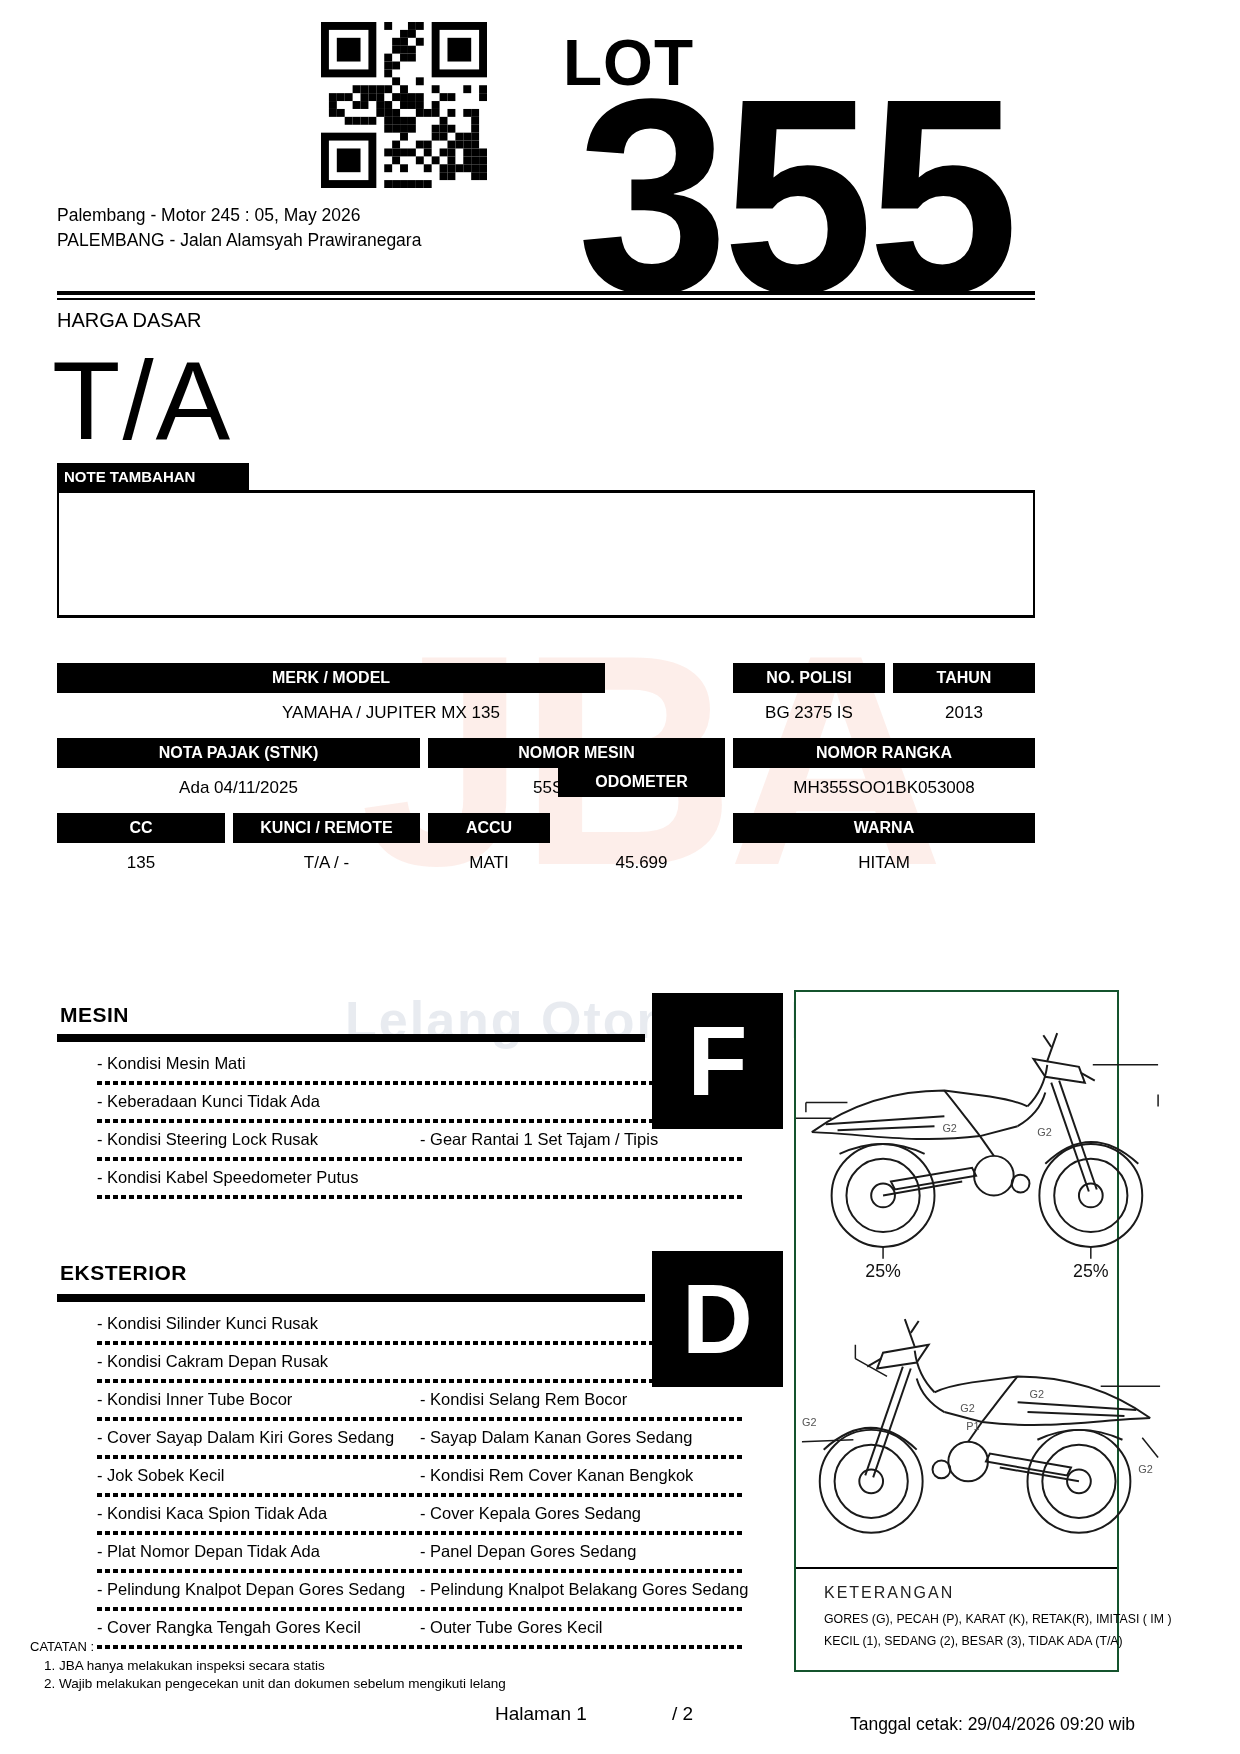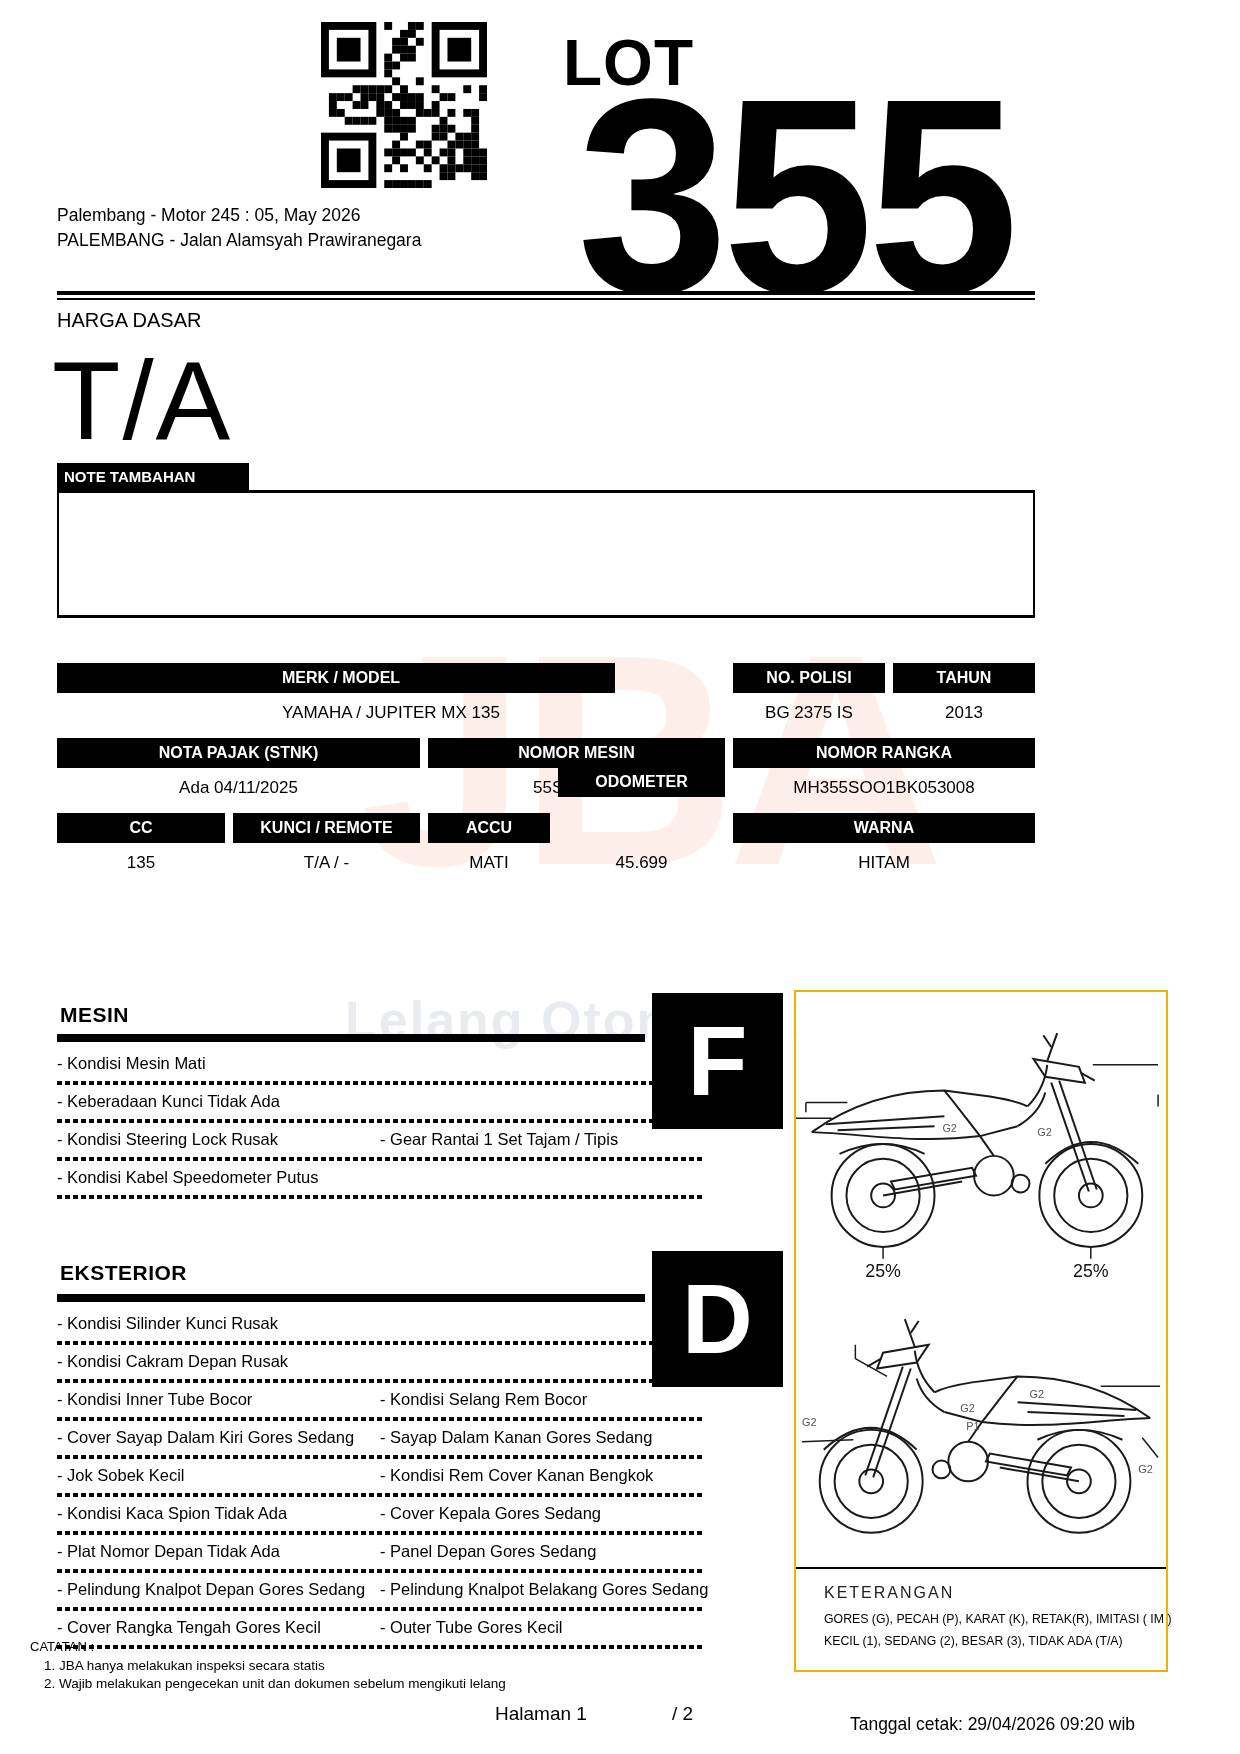--- a/index.html
+++ b/index.html
@@ -230,7 +230,7 @@
   <div class="abs note-tab z">NOTE TAMBAHAN</div>
   <div class="abs note-box z"></div>
 
-  <div class="abs th z" style="left:57px;top:663px;width:548px;padding-left:10px;">MERK / MODEL</div>
+  <div class="abs th z" style="left:57px;top:663px;width:548px;">MERK / MODEL</div>
   <div class="abs th z" style="left:733px;top:663px;width:152px;">NO. POLISI</div>
   <div class="abs th z" style="left:893px;top:663px;width:142px;">TAHUN</div>
   <div class="abs td z" style="left:57px;top:697px;width:668px;">YAMAHA / JUPITER MX 135</div>

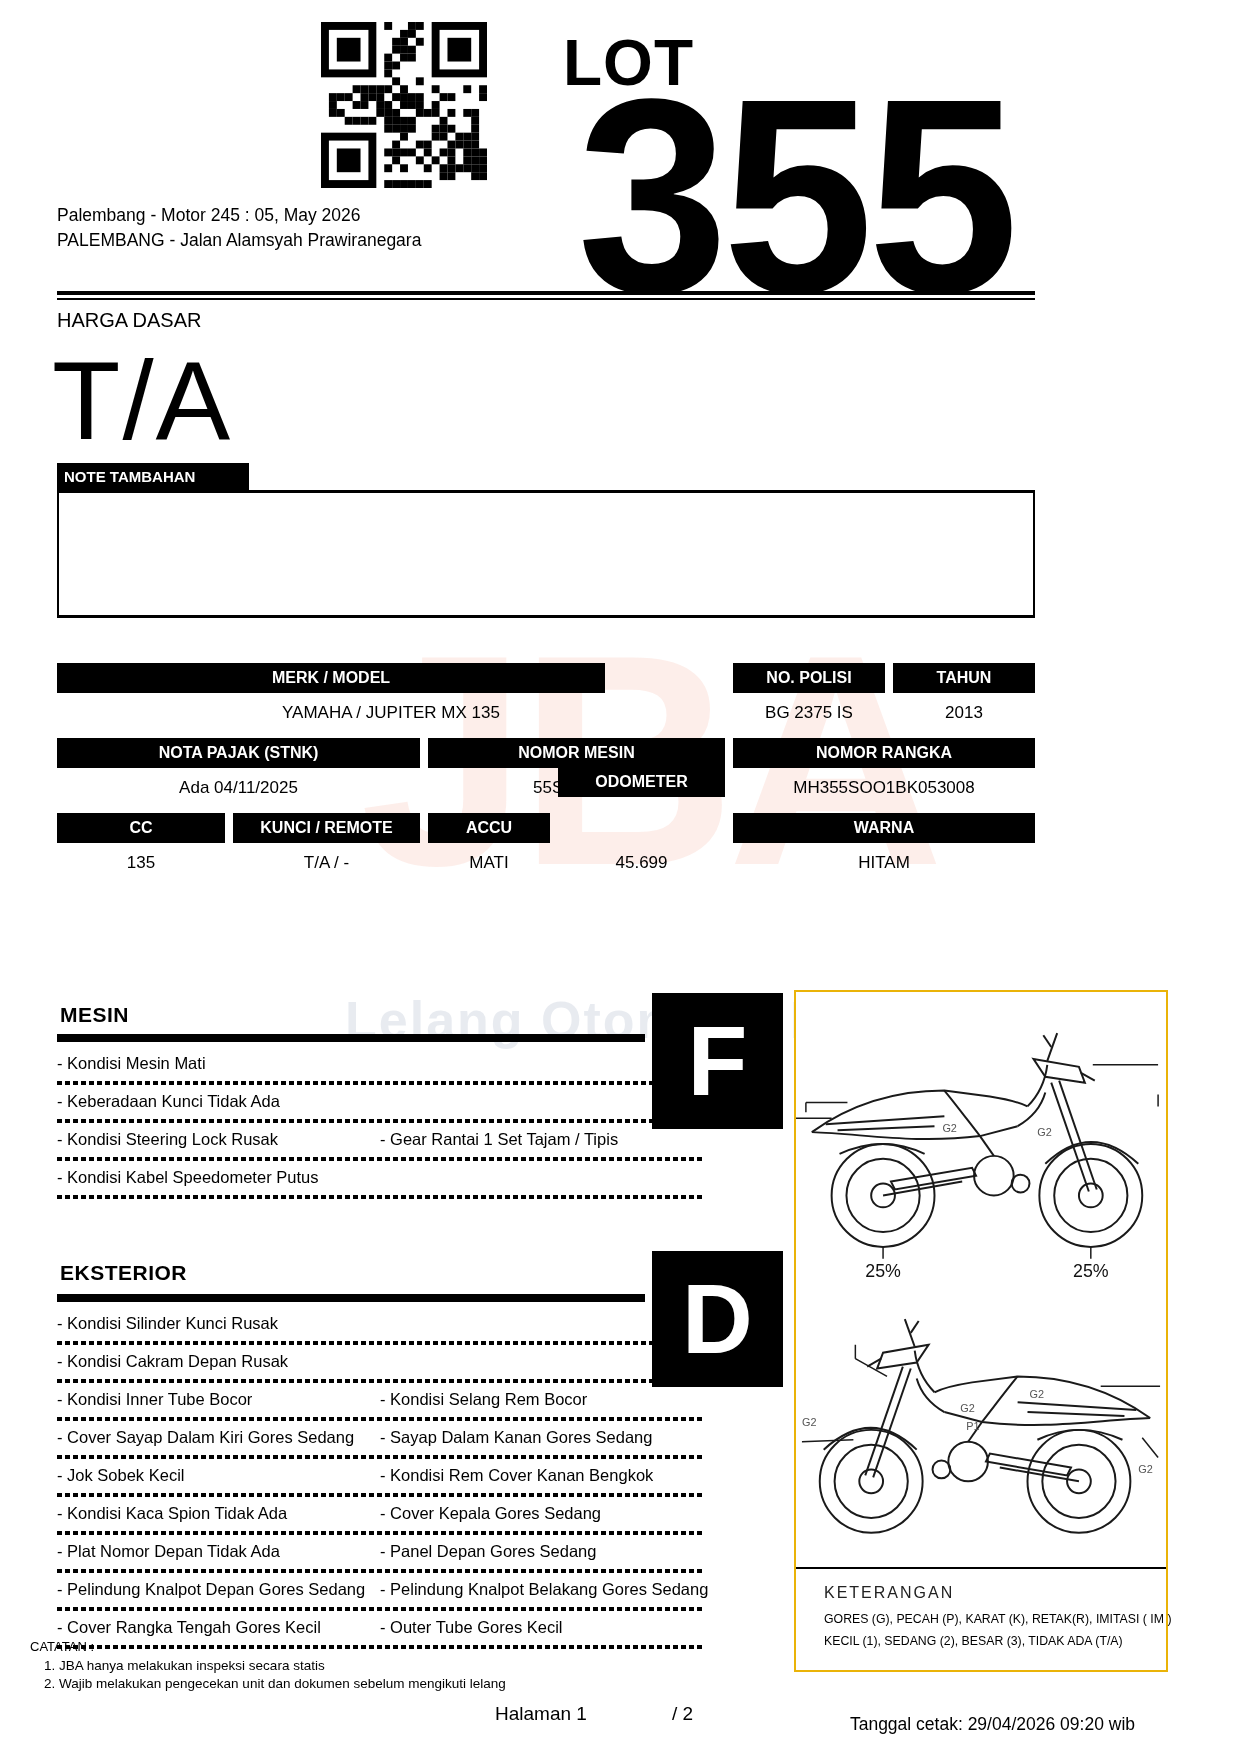--- a/index.html
+++ b/index.html
@@ -45,7 +45,7 @@
          justify-content:center;font-size:98px;font-weight:700;z-index:5;}
 
   .cond-list{width:645px;z-index:1;}
-  .cond-row{position:relative;height:38px;width:645px;}
+  .cond-row{position:relative;height:38px;width:645px;margin-left:40px;}
   .cond-row .cl{position:absolute;left:0;top:2px;font-size:16.5px;white-space:nowrap;}
   .cond-row .cr{position:absolute;left:323px;top:2px;font-size:16.5px;white-space:nowrap;}
   .cond-row .dot{position:absolute;left:0;bottom:5px;height:4px;width:645px;

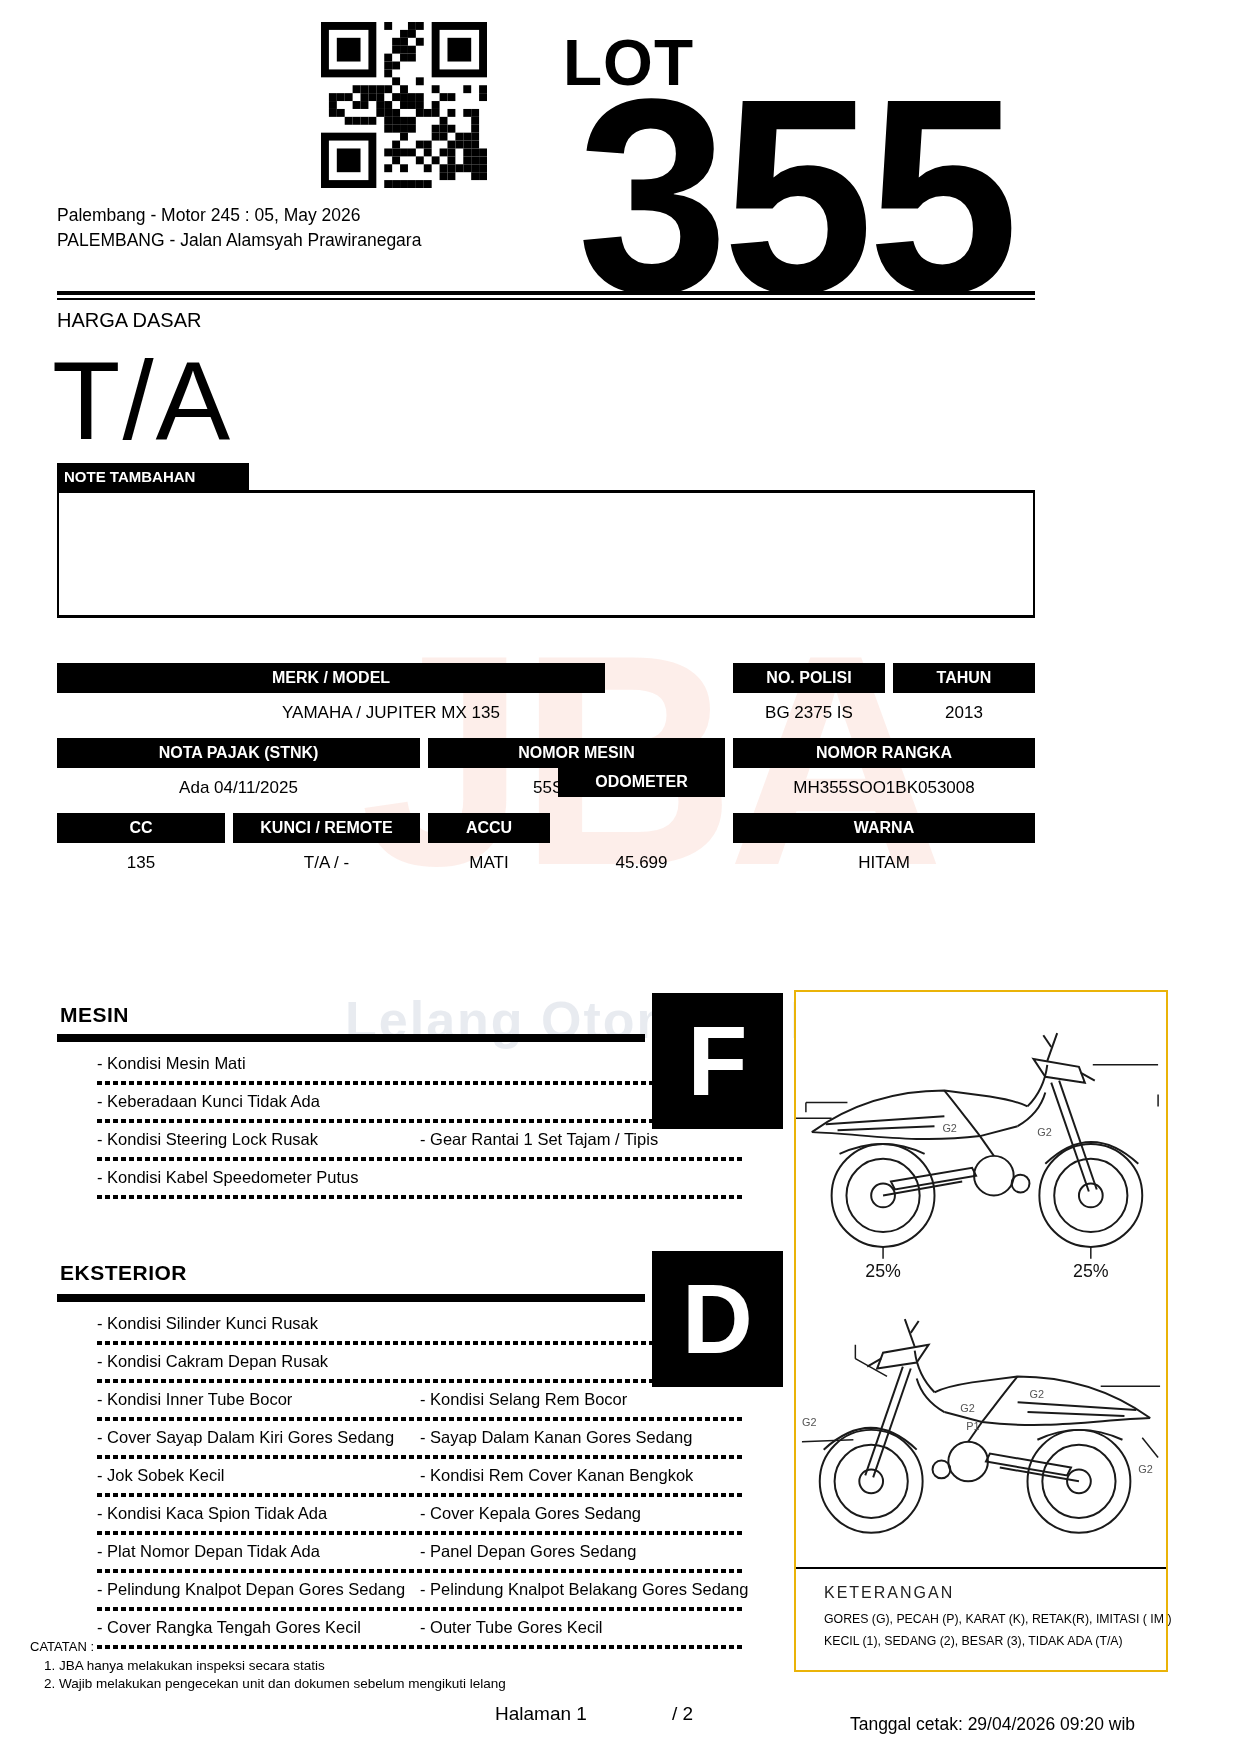--- a/index.html
+++ b/index.html
@@ -52,7 +52,7 @@
         background:repeating-linear-gradient(90deg,#000 0 5px,transparent 5px 8px);}
 
   
-  .panel{left:794px;top:990px;width:374px;height:682px;border:2px solid #eab308;box-sizing:border-box;background:#fff;z-index:3;}
+  .panel{left:794px;top:990px;width:325px;height:682px;border:2px solid #14532d;box-sizing:border-box;background:#fff;z-index:3;}
   .panel-divider{position:absolute;left:0;top:575px;width:100%;height:2px;background:#000;}
   .ket-title{position:absolute;left:28px;top:592px;font-size:16px;letter-spacing:2px;color:#222;}
   .ket-line{position:absolute;left:28px;font-size:12.3px;color:#000000;white-space:nowrap;}

